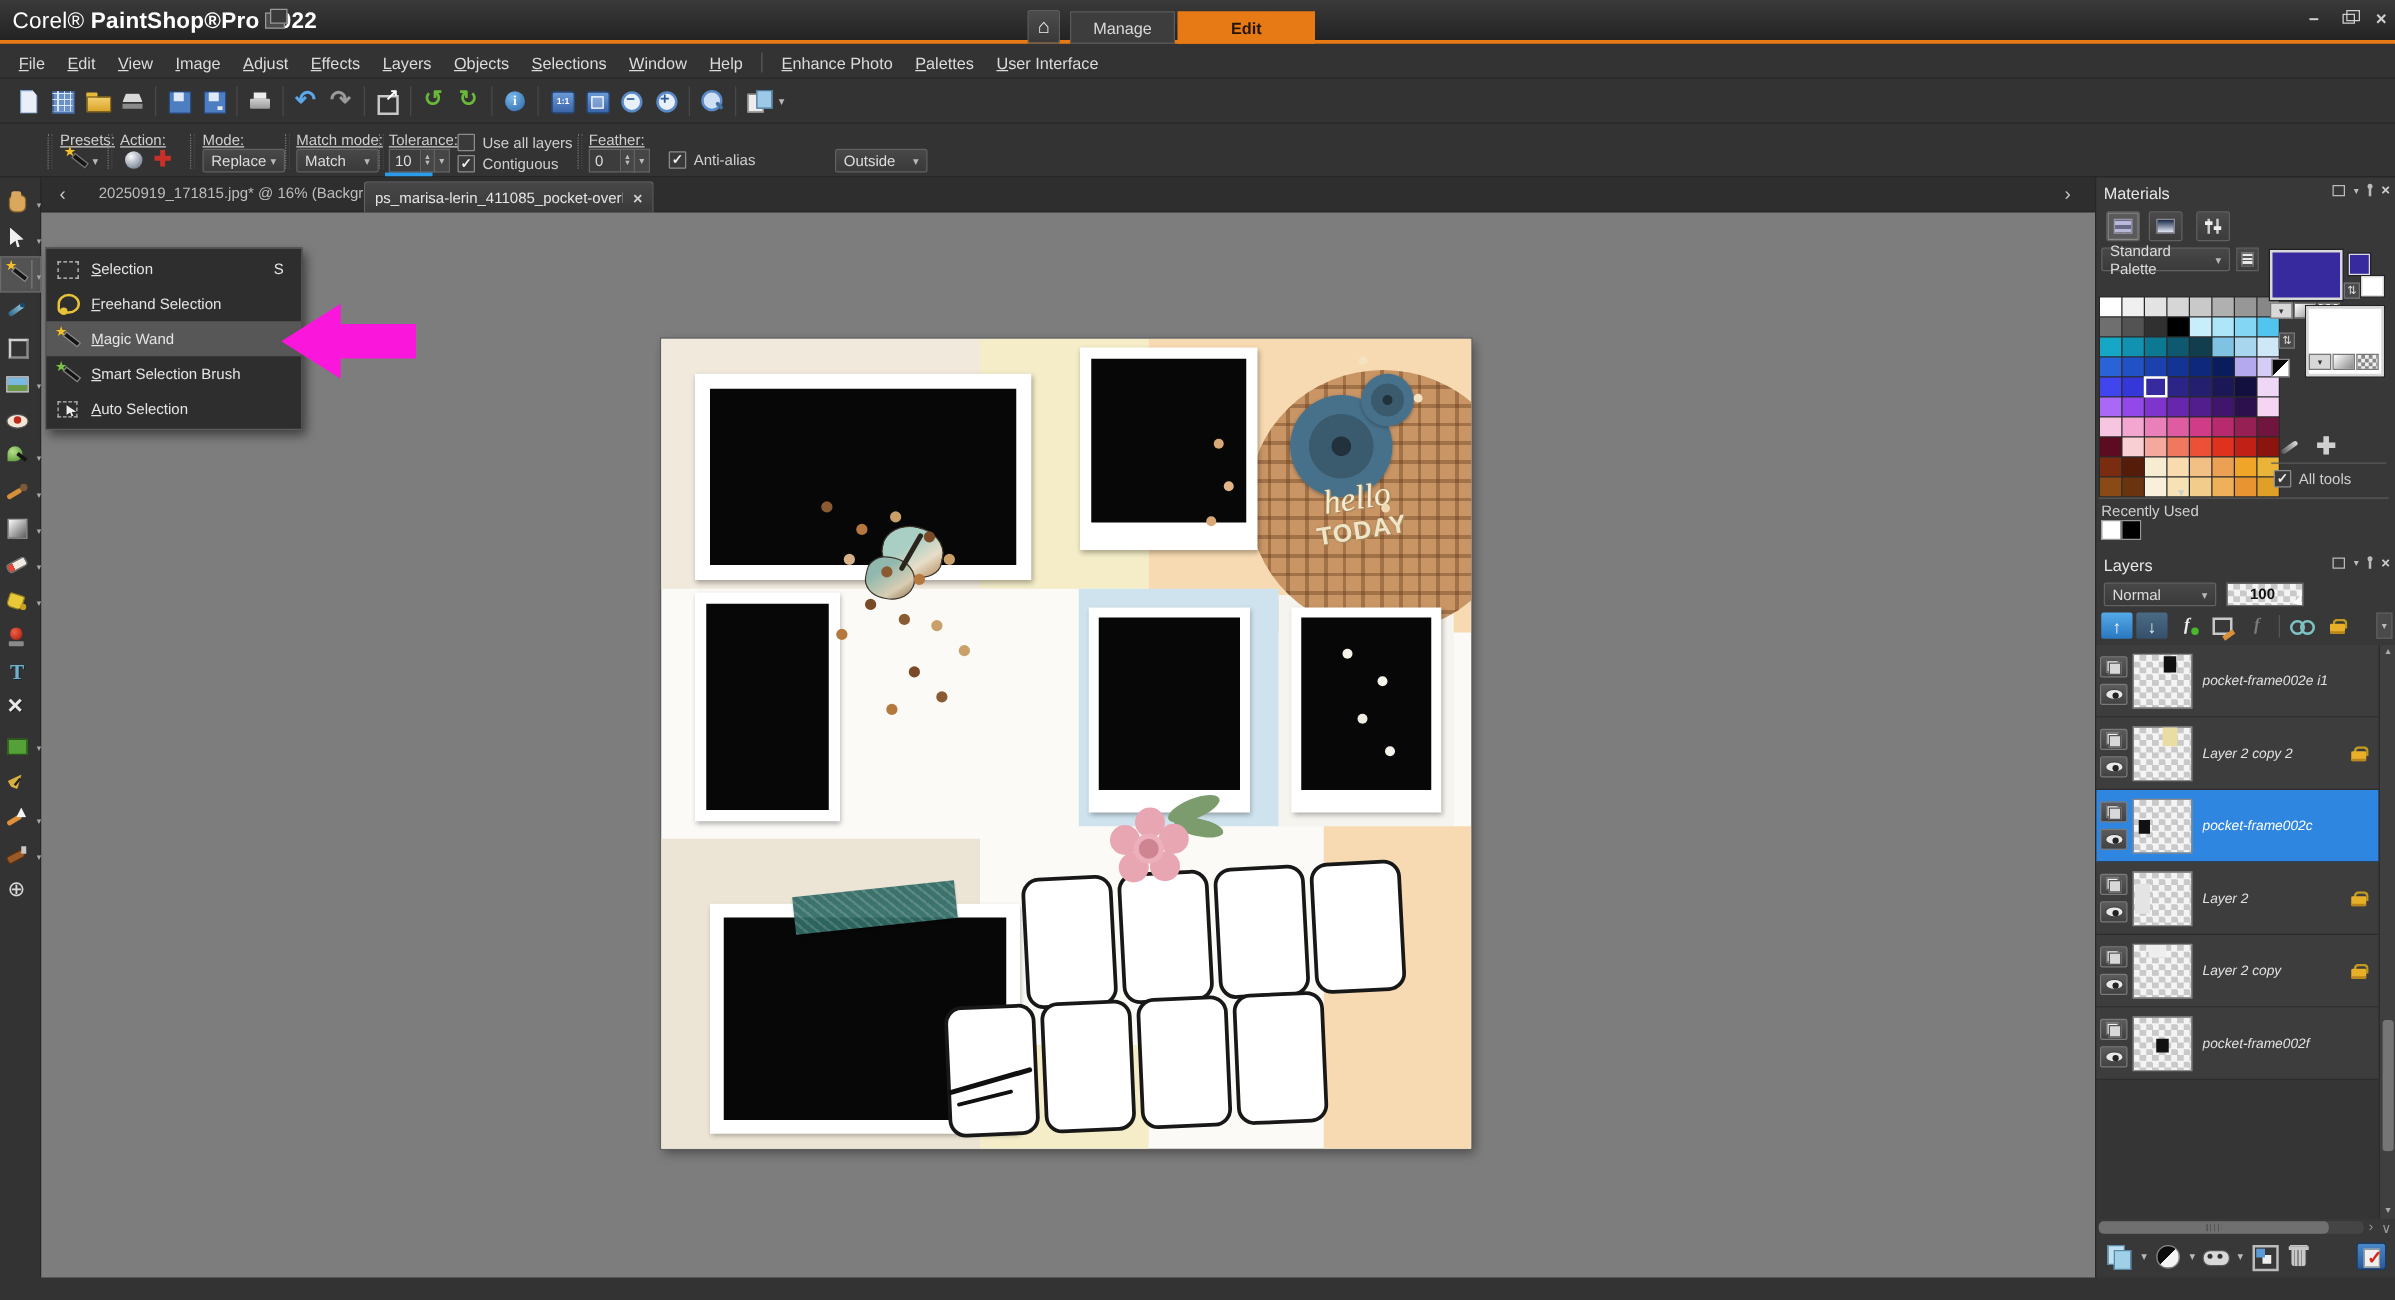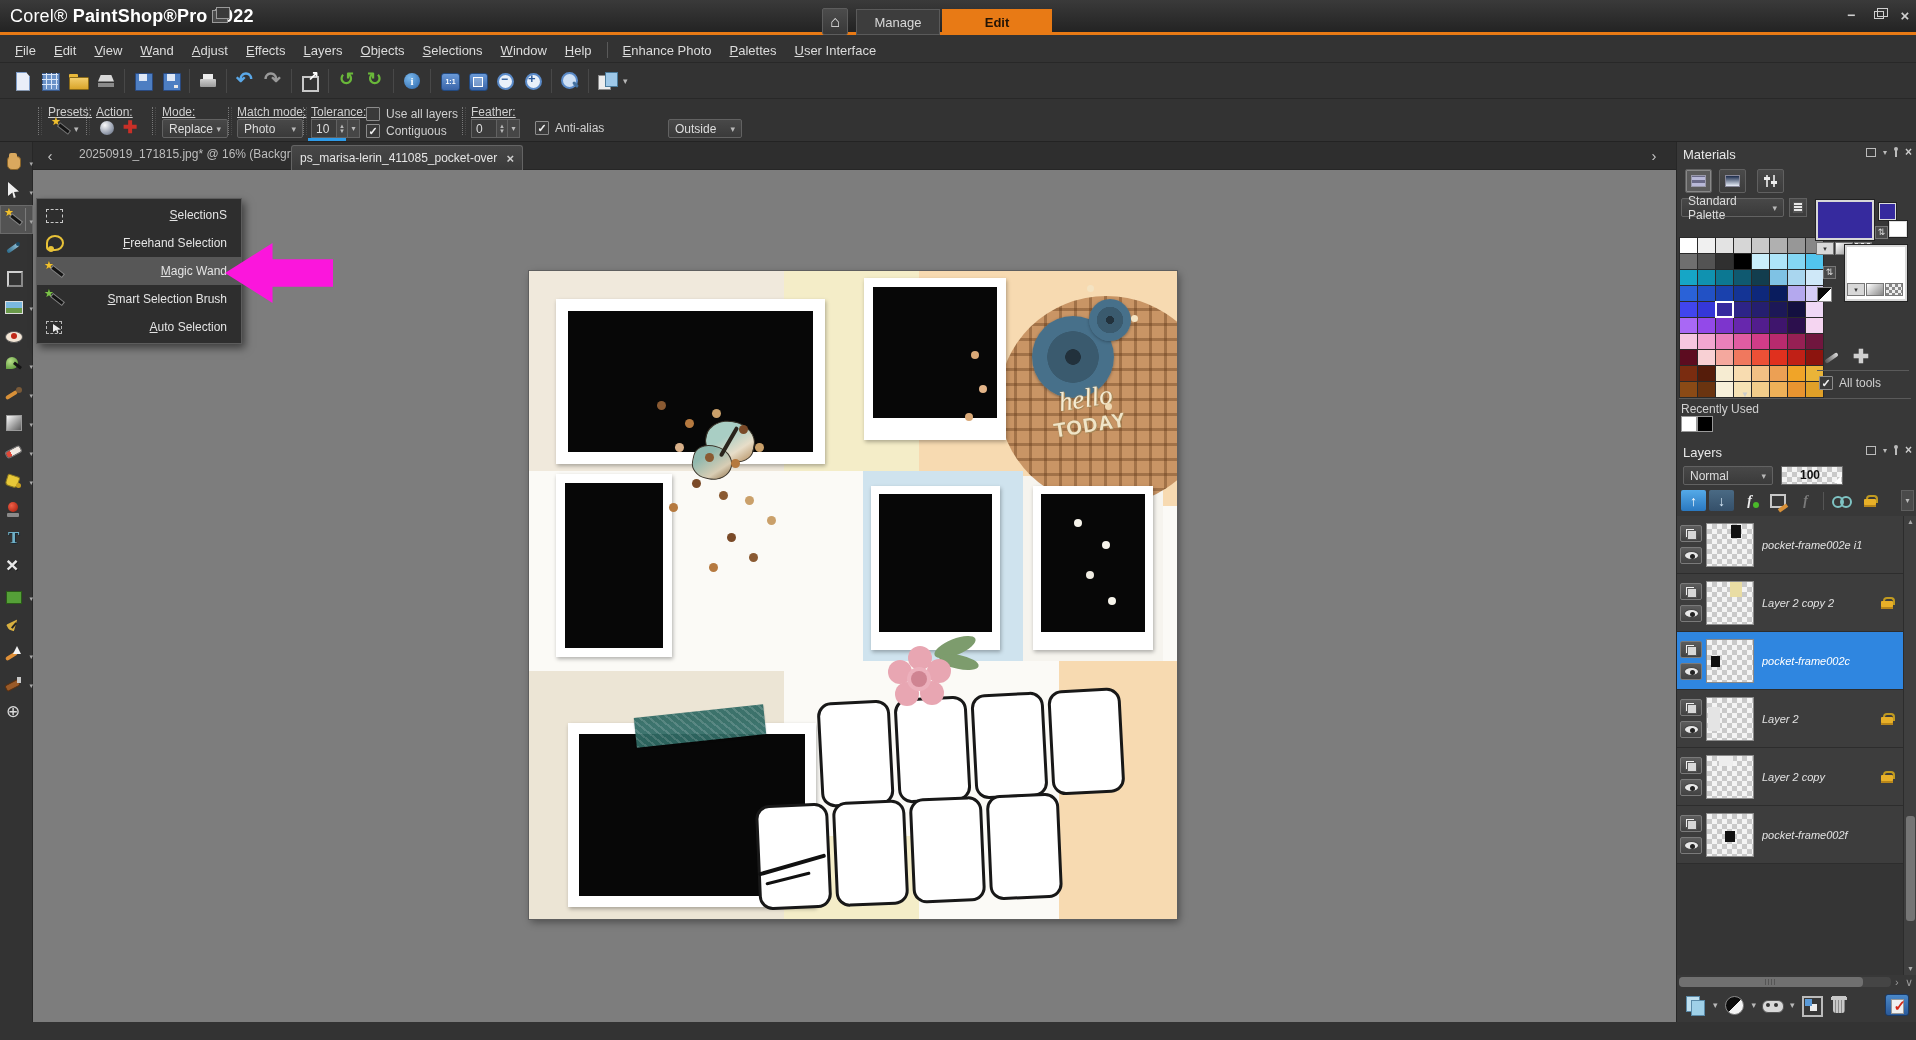--- a/index.html
+++ b/index.html
@@ -348,7 +348,7 @@
         <div class="menu-item">File</div>
         <div class="menu-item">Edit</div>
         <div class="menu-item">View</div>
-        <div class="menu-item">Wand</div>
+        <div class="menu-item">Image</div>
         <div class="menu-item">Adjust</div>
         <div class="menu-item">Effects</div>
         <div class="menu-item">Layers</div>

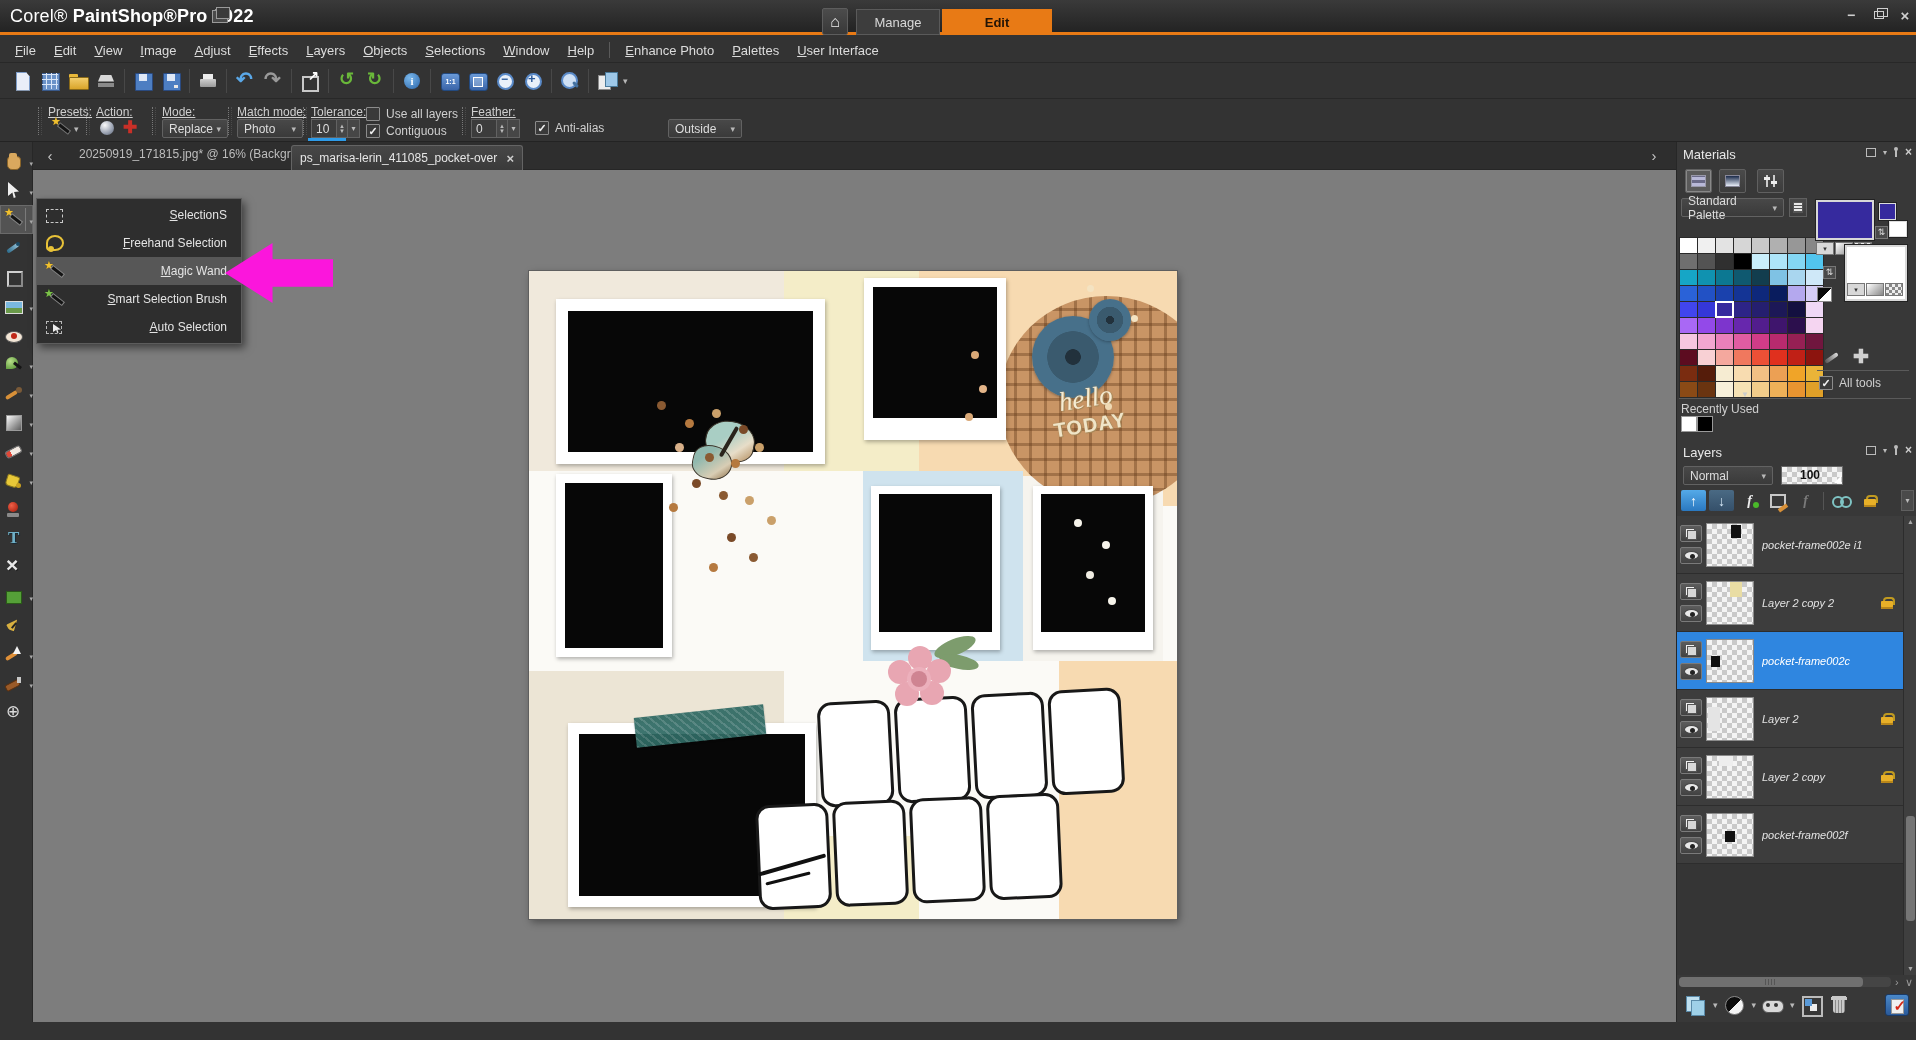--- a/index.html
+++ b/index.html
@@ -457,7 +457,7 @@
     <div class="grip" style="left:228px"></div>
     <div class="opt-label" style="left:237px">Match mode:</div>
     <div class="dd" style="position:absolute;left:237px;top:20px;width:66px;height:19px">
-      <span>Photo</span>
+      <span>Match</span>
         <span class="dd-arrow">▾</span>
     </div>
     <div class="grip" style="left:303px"></div>

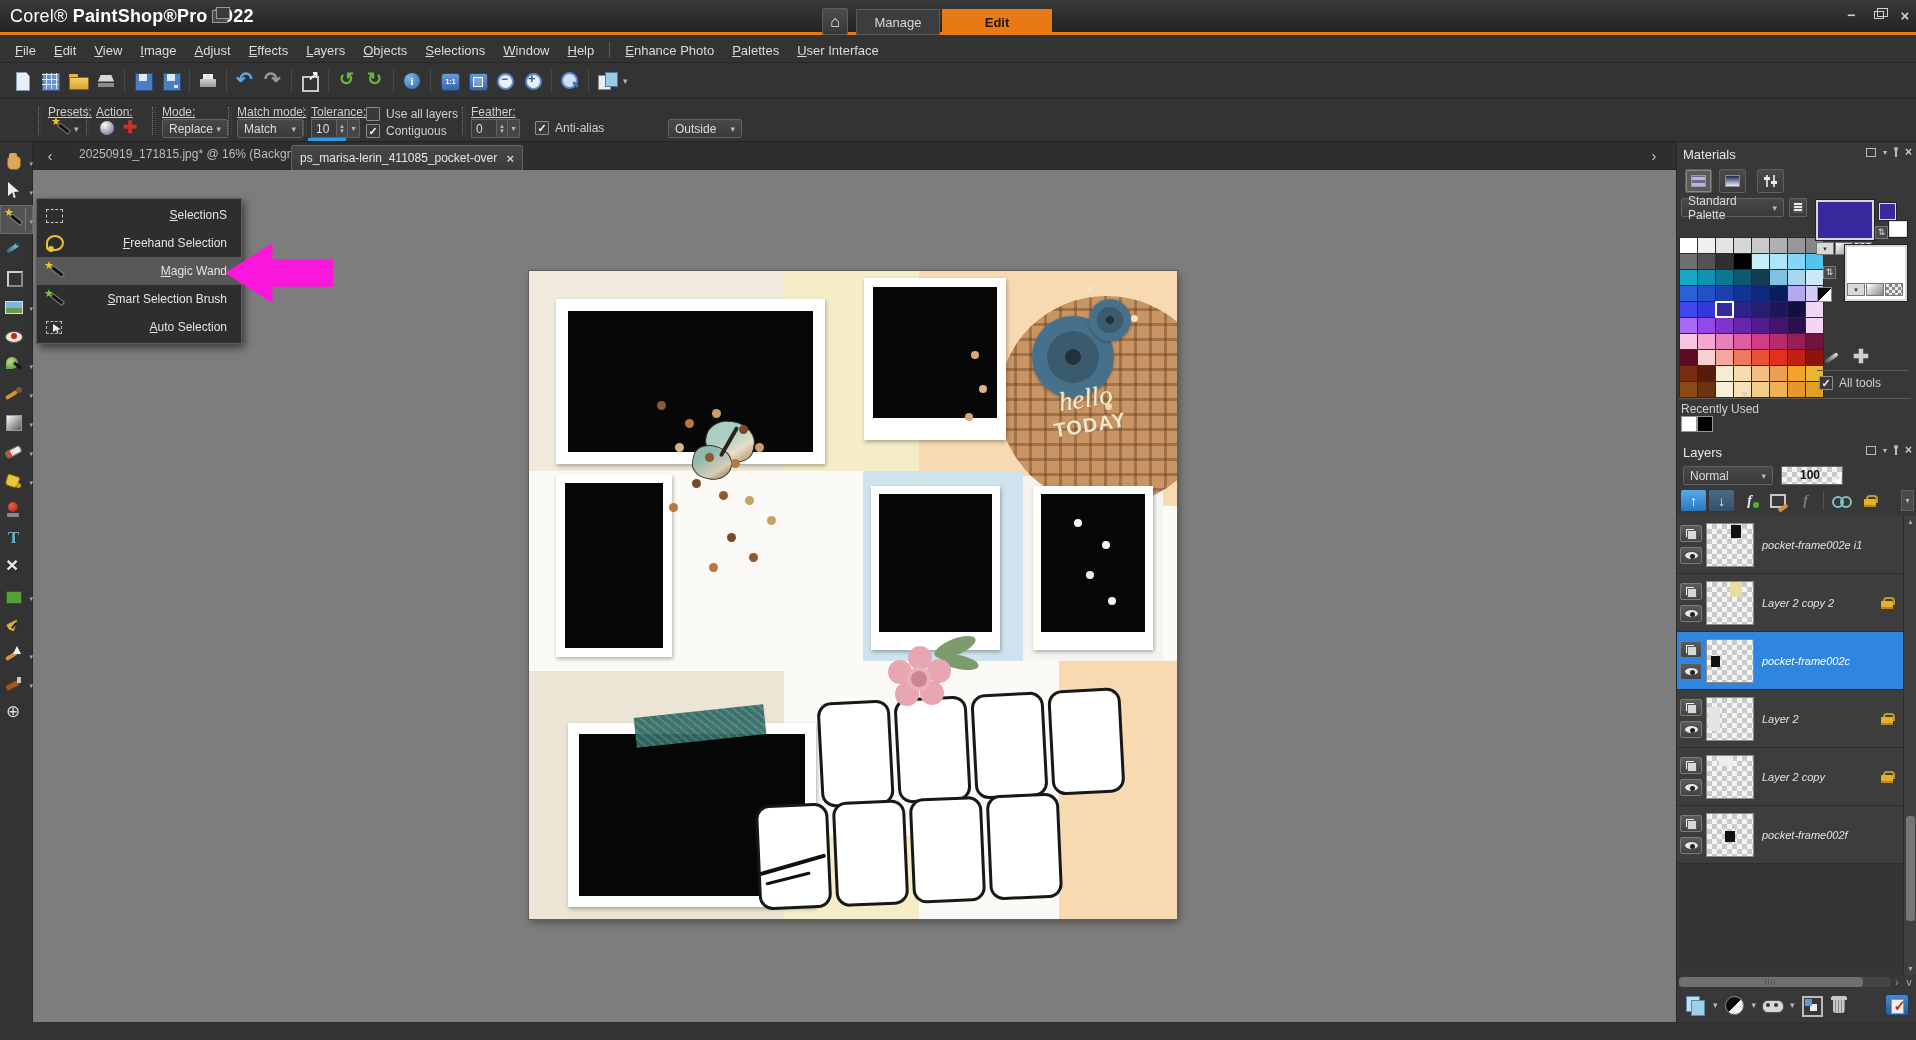--- a/index.html
+++ b/index.html
@@ -183,7 +183,7 @@
 
   
   .flymenu{position:absolute;left:36px;top:198px;width:206px;background:#2e2e2e;border:1px solid #5c5c5c;
-    box-shadow:3px 4px 8px rgba(0,0,0,.5);padding:2px 0;z-index:40;text-align:right;}
+    box-shadow:3px 4px 8px rgba(0,0,0,.5);padding:2px 0;z-index:40;}
   .fly-item{height:28px;display:flex;align-items:center;}
   .fly-item.hl{background:#575757;}
   .mi{position:relative;width:22px;height:18px;margin:0 7px 0 7px;flex:none;}

